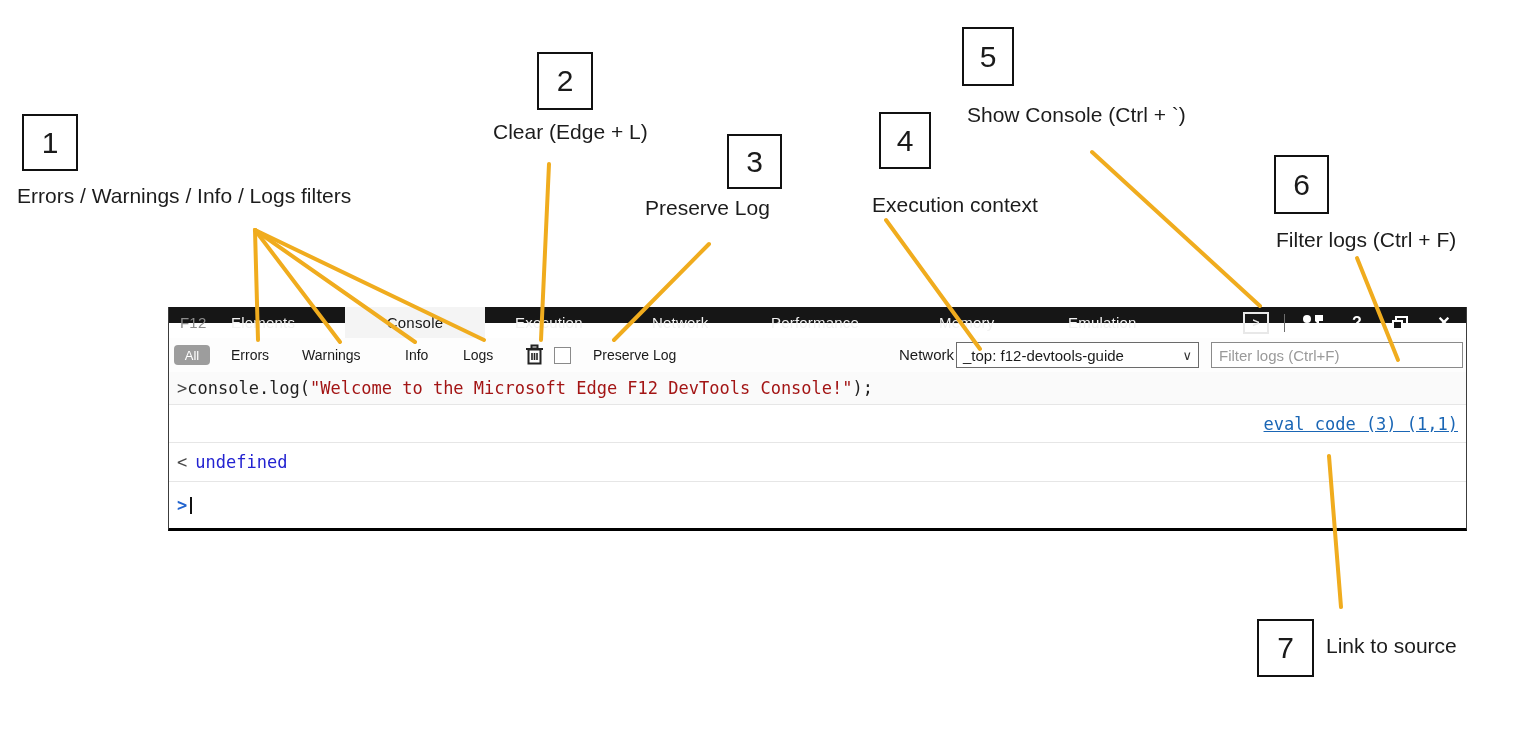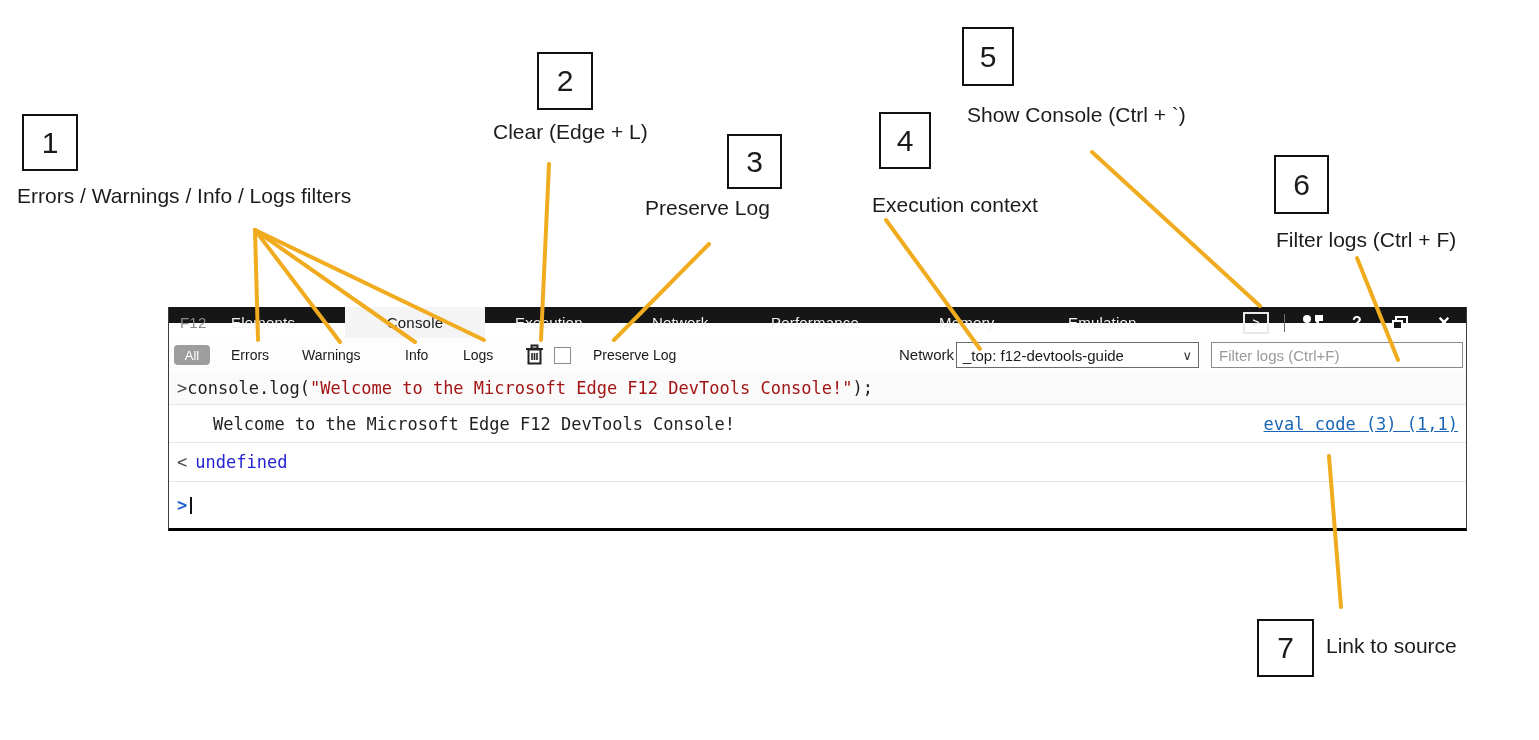--- a/index.html
+++ b/index.html
@@ -194,7 +194,6 @@
   </div>
 
   <div class="crow" style="top:98px;height:38px;padding-left:44px;">
-    <span>Welcome to the Microsoft Edge F12 DevTools Console!</span>
     <a href="#" class="abs" style="right:8px;color:#1A66B5;text-decoration:underline;">eval code (3) (1,1)</a>
   </div>
 

